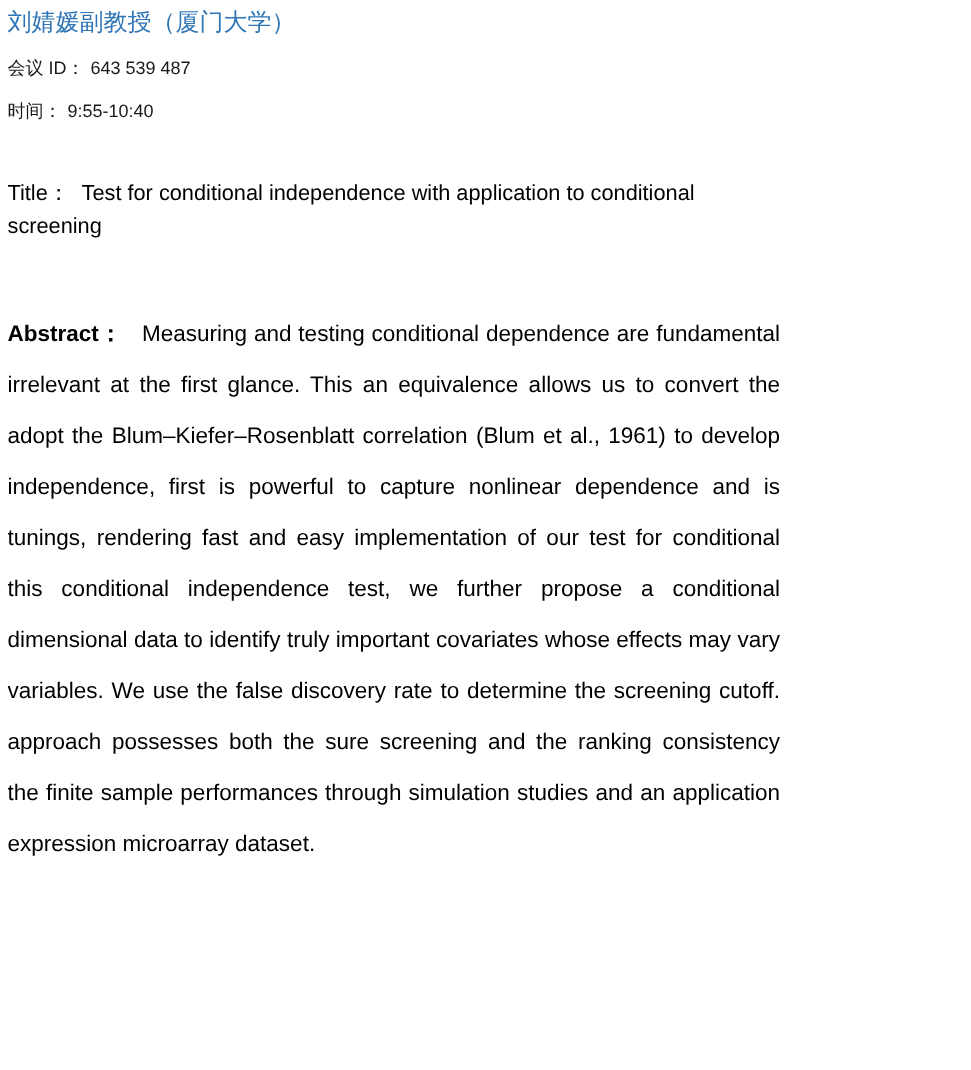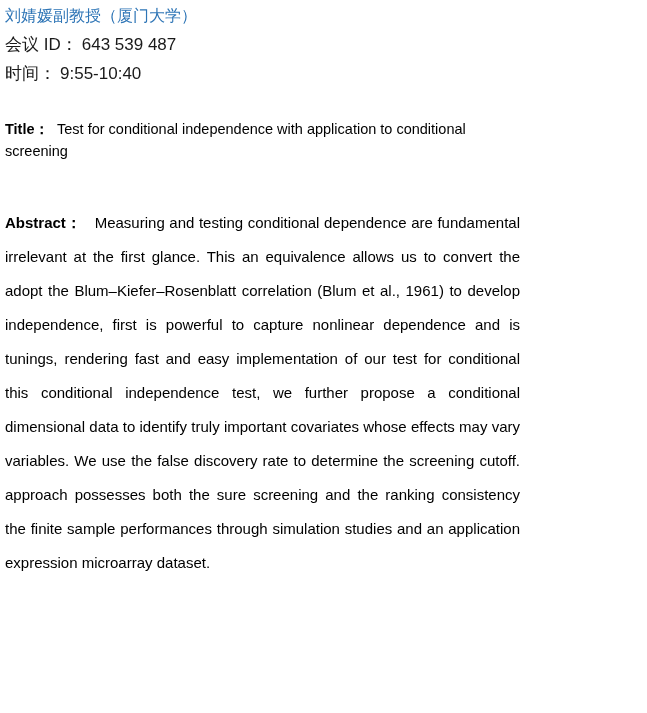--- a/index.html
+++ b/index.html
@@ -21,7 +21,7 @@
     color: #2E75B6;
   }
   .meta-line {
-    font-size: 17px;
+    font-size: 12px;
     line-height: 22px;
     margin-bottom: 7px;
     color: #1a1a1a;

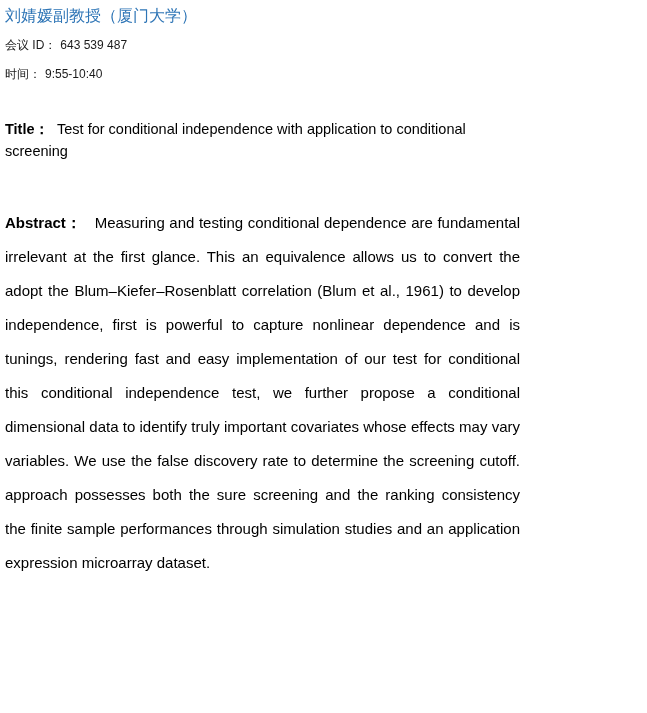--- a/index.html
+++ b/index.html
@@ -33,7 +33,7 @@
     line-height: 22px;
     color: #000000;
   }
-  .title-label { font-weight: bold; margin-right: 8px; }
+  .title-label { font-weight: normal; margin-right: 8px; }
   .abstract {
     margin-top: 44px;
     font-family: Liberation Sans, sans-serif;

